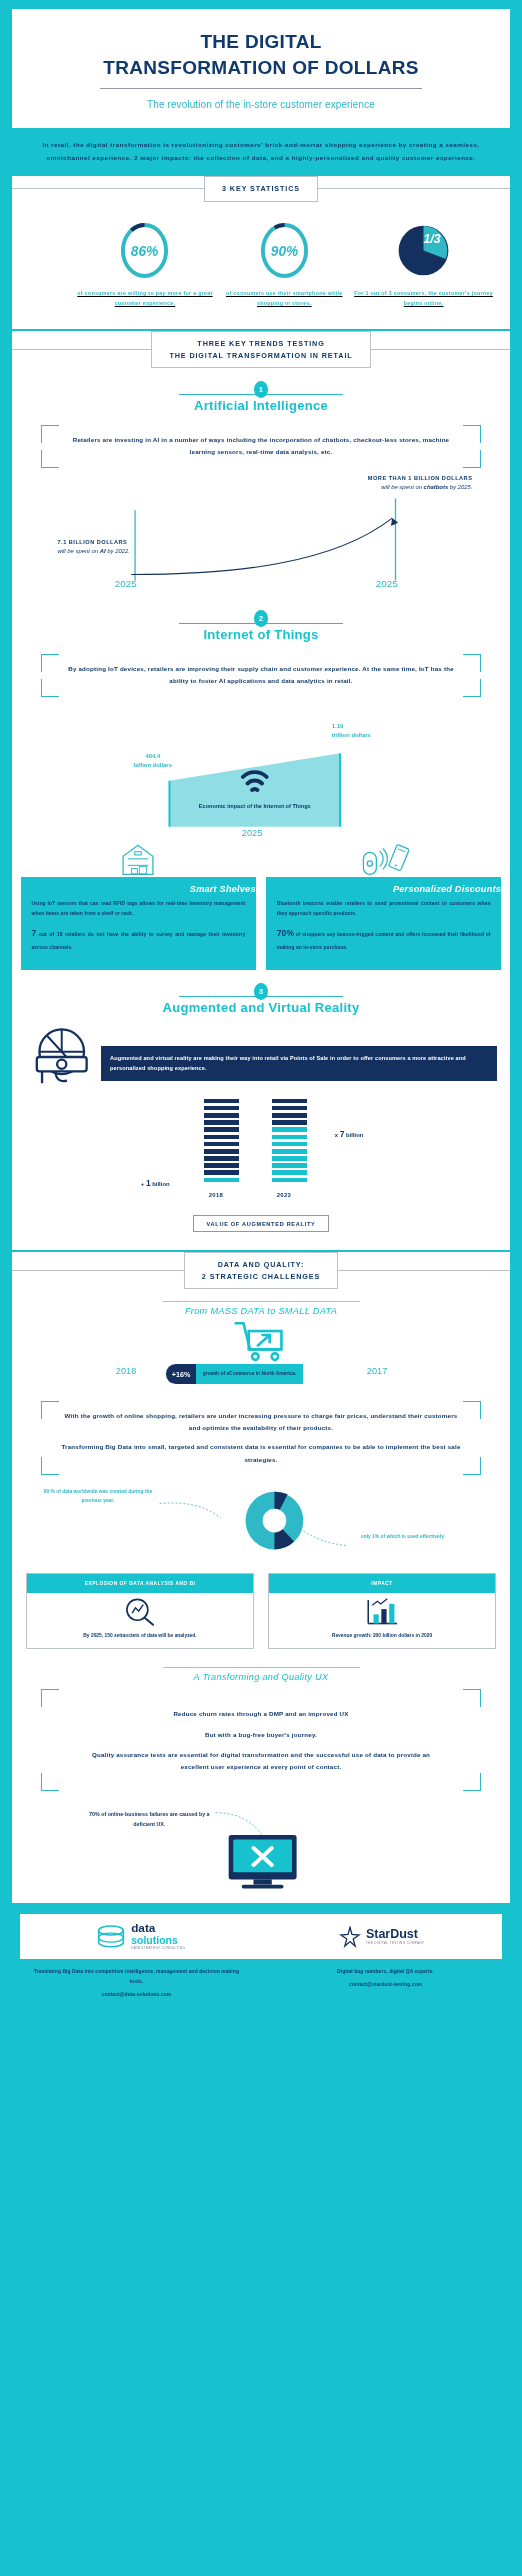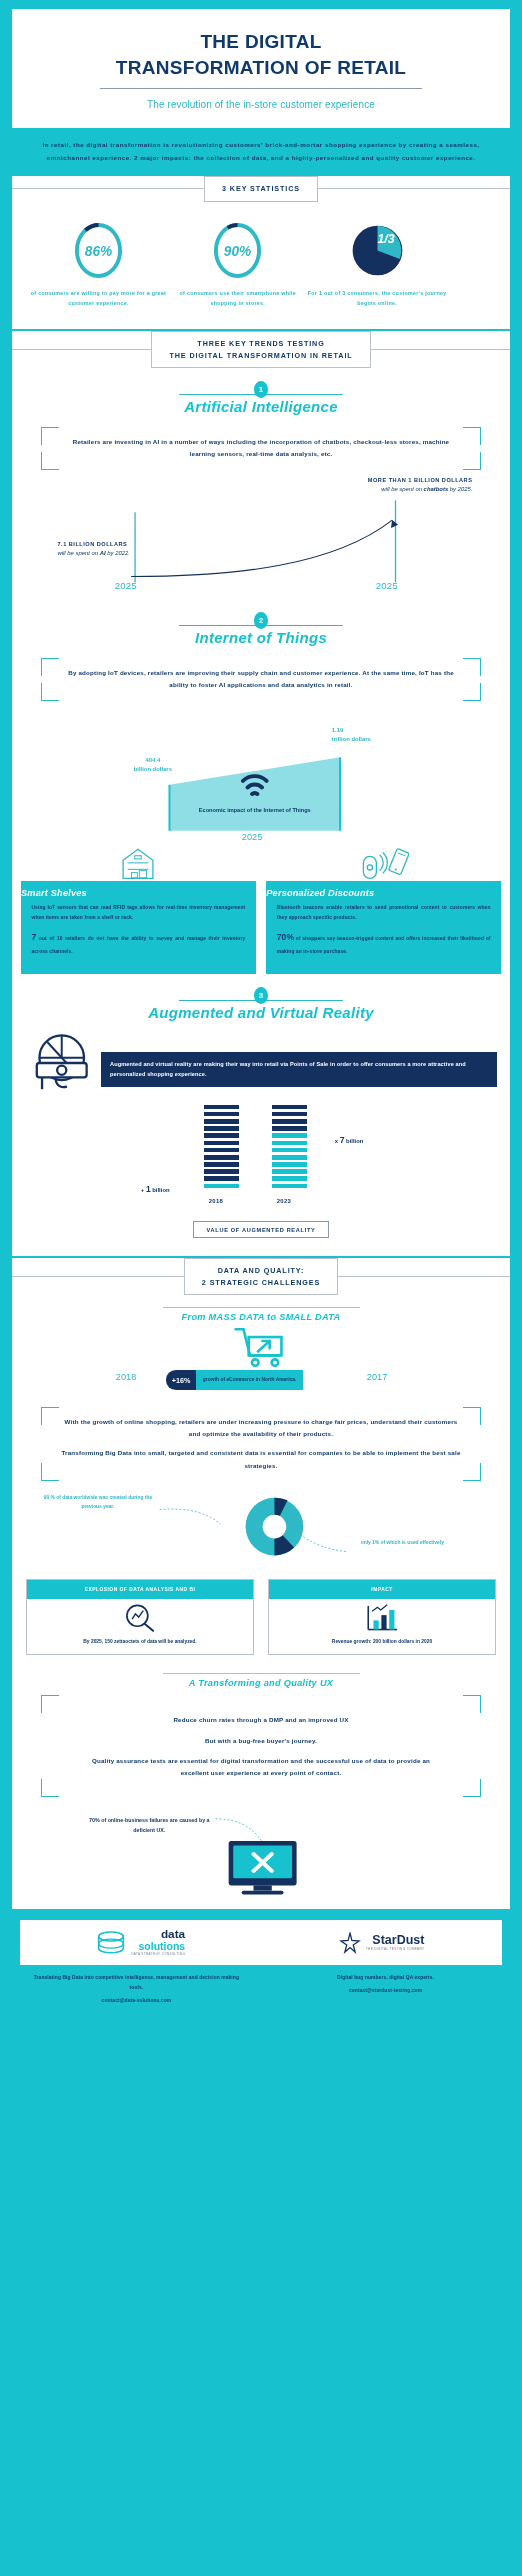--- a/index.html
+++ b/index.html
@@ -183,7 +183,7 @@
   <div class="header-band">
     <div class="header-box">
       <div class="title-l1">THE DIGITAL</div>
-      <div class="title-l2">TRANSFORMATION OF RETAIL</div>
+      <div class="title-l2">TRANSFORMATION OF DOLLARS</div>
       <div class="title-rule"></div>
       <div class="subtitle">The revolution of the in-store customer experience</div>
     </div>

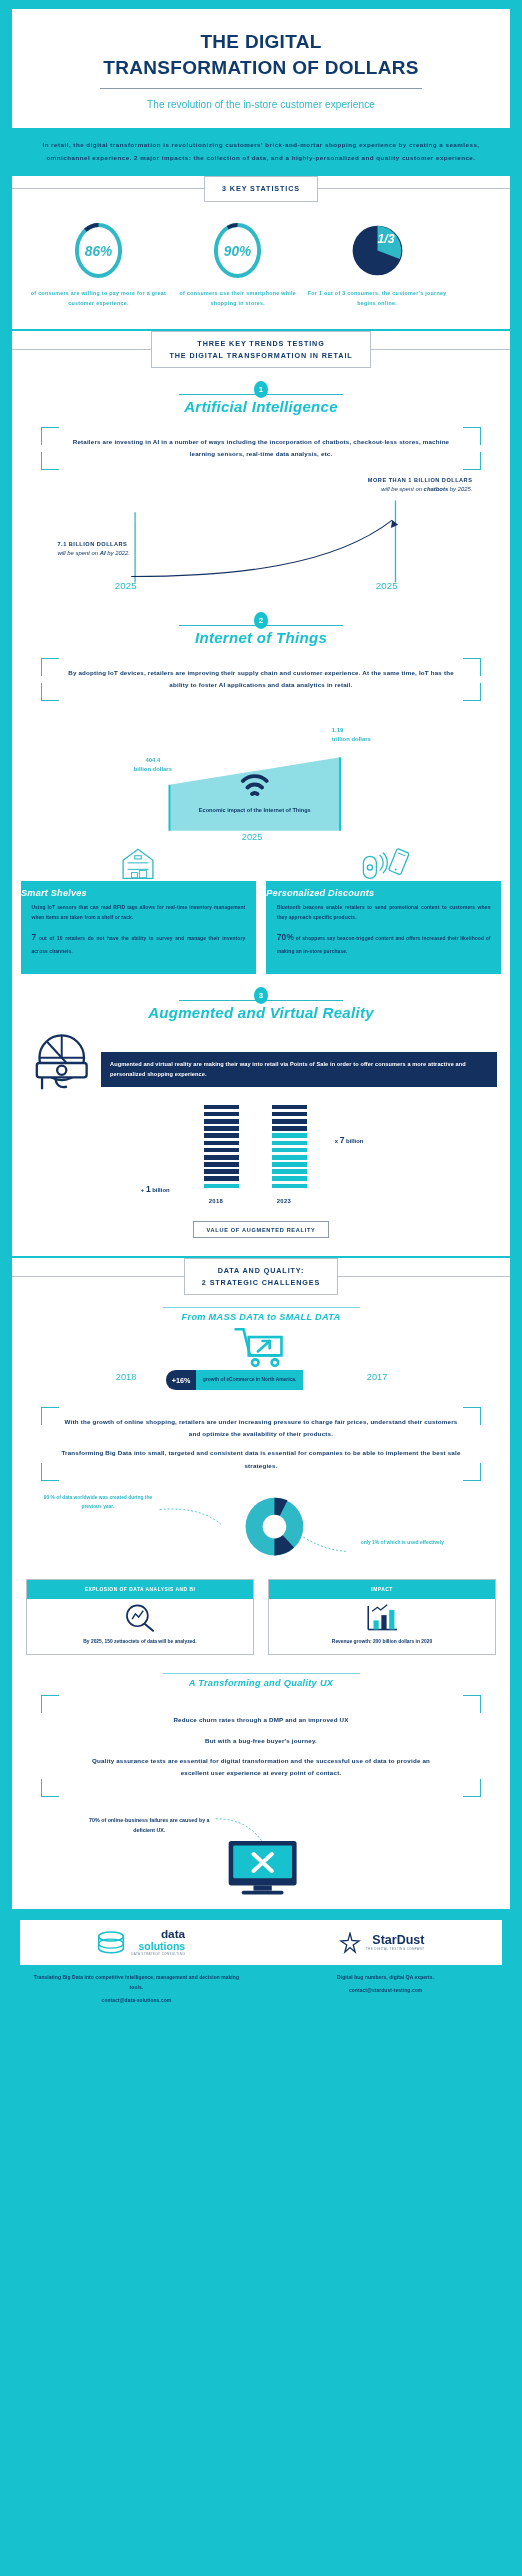--- a/index.html
+++ b/index.html
@@ -46,7 +46,7 @@
   }
 
   
-  .stats { display: flex; justify-content: flex-start; padding: 19.7px 17px 17px 17px; }
+  .stats { display: flex; justify-content: flex-end; padding: 19.7px 17px 17px 17px; text-decoration: underline; }
   .stat { width: 30%; text-align: center; }
   .donut-wrap { display: flex; justify-content: center; margin-bottom: 7.9px; }
   .stat-caption {

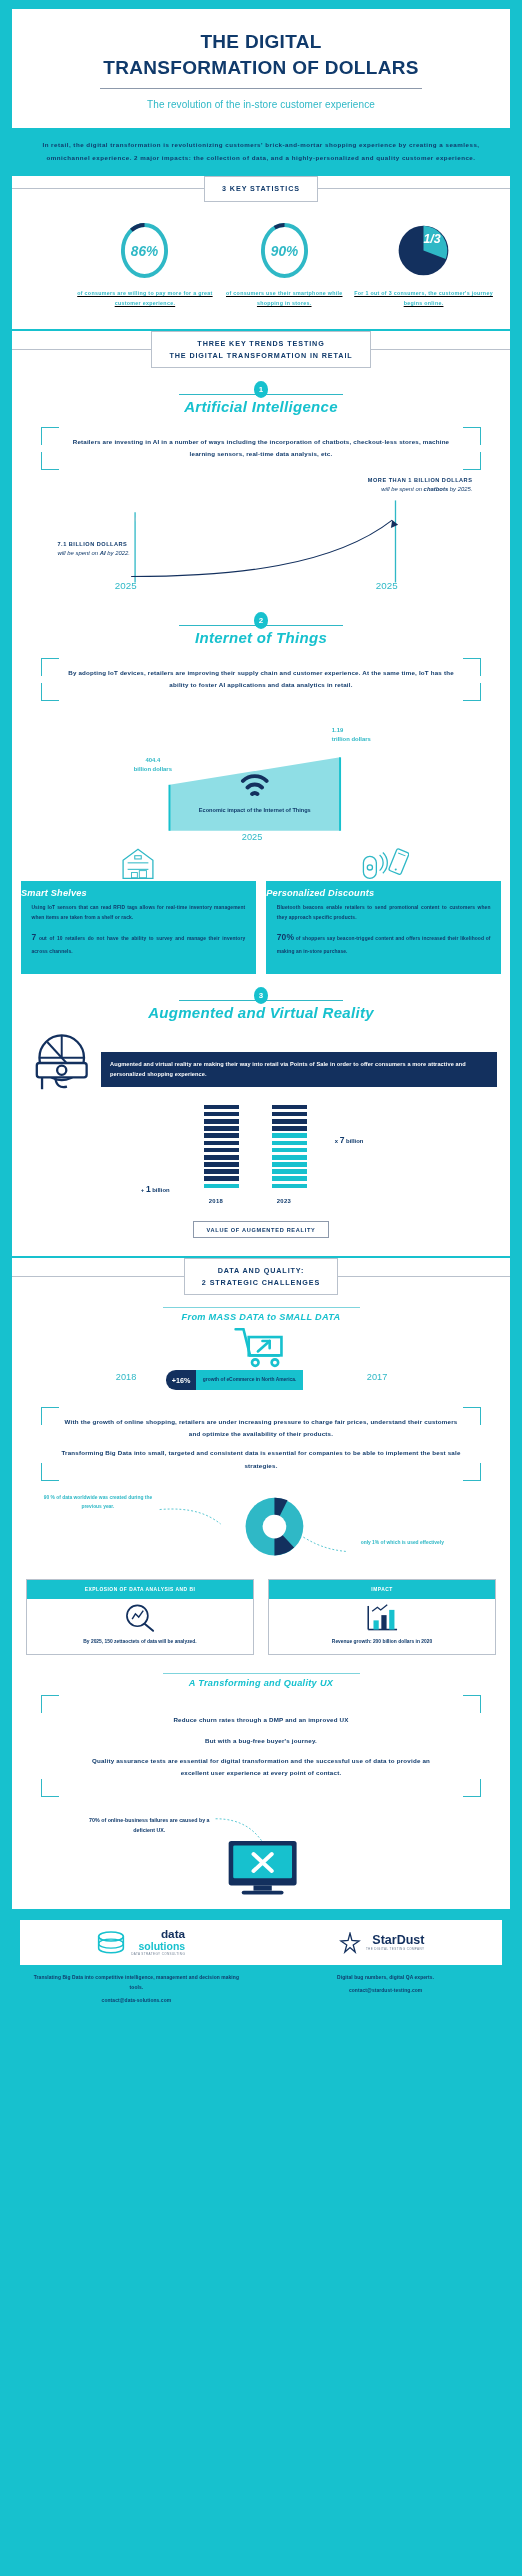--- a/index.html
+++ b/index.html
@@ -64,7 +64,7 @@
   }
   .trend-rule { width: 164px; height: 0.7px; background: #2fb8c6; margin: 0 auto; }
   .trend-title {
-    color: #17c1ce; font-size: 15px; font-weight: bold; font-style: italic;
+    color: #17c1ce; font-size: 13px; font-weight: bold; 
     letter-spacing: 0.3px; margin-top: 3.3px;
   }
 

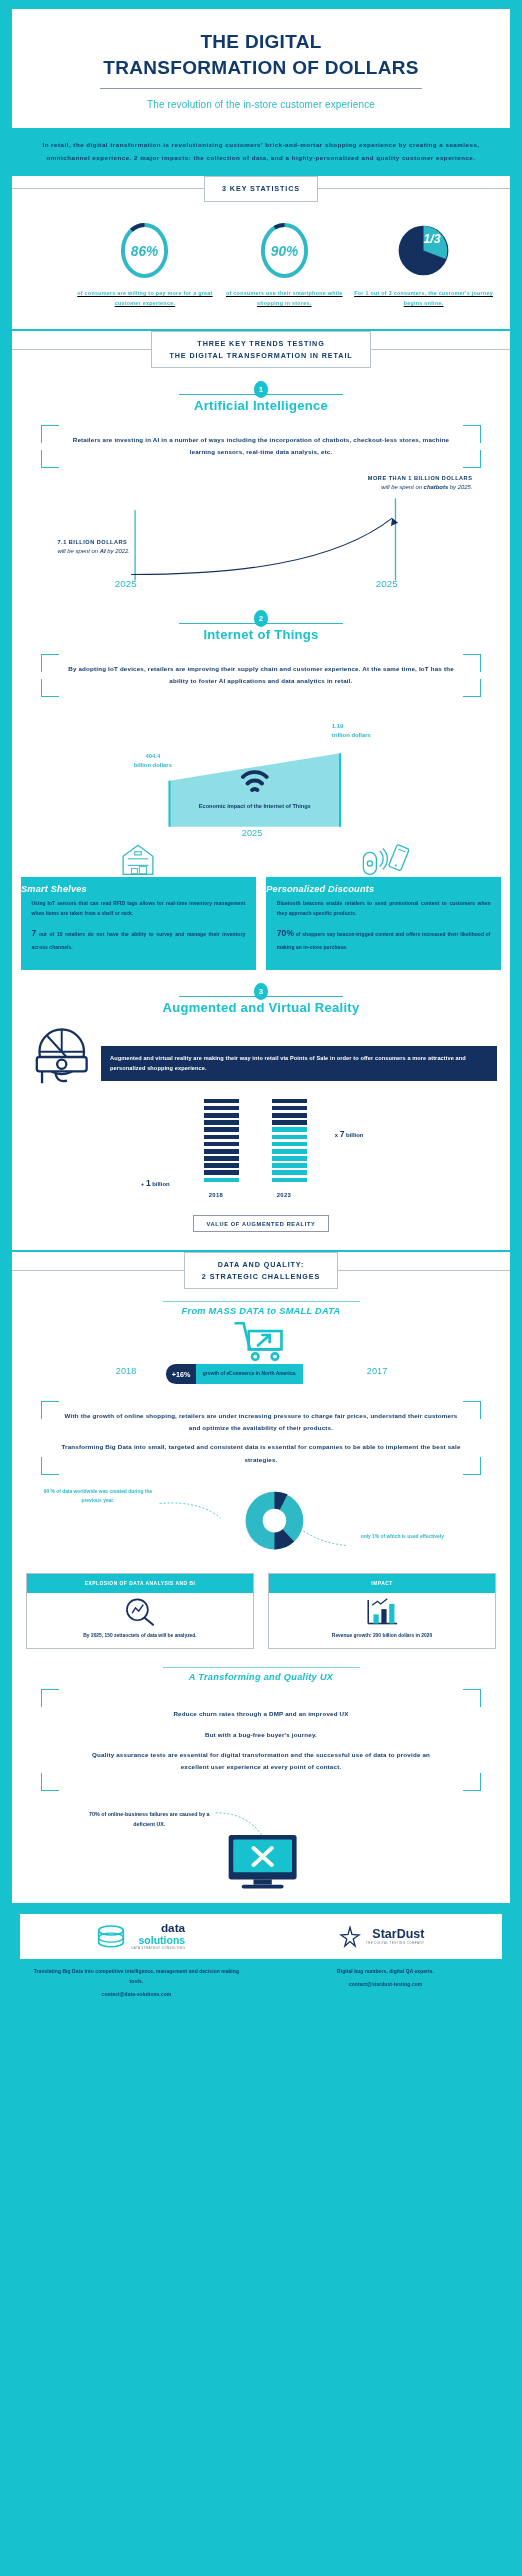--- a/index.html
+++ b/index.html
@@ -108,7 +108,7 @@
   .card-icon { height: 37px; background:#fff; display:flex; align-items:flex-end; justify-content:center;}
   .card-title {
     color:#fff; font-size:9.2px; font-weight:bold; font-style:italic;
-    text-align:left; padding: 6.6px 0 5.3px 0; letter-spacing:0.2px;
+    text-align:right; padding: 6.6px 0 5.3px 0; letter-spacing:0.2px;
   }
   .card-body {
     color:#103a6b; font-size:4.9px; font-weight:bold; line-height:2.1;

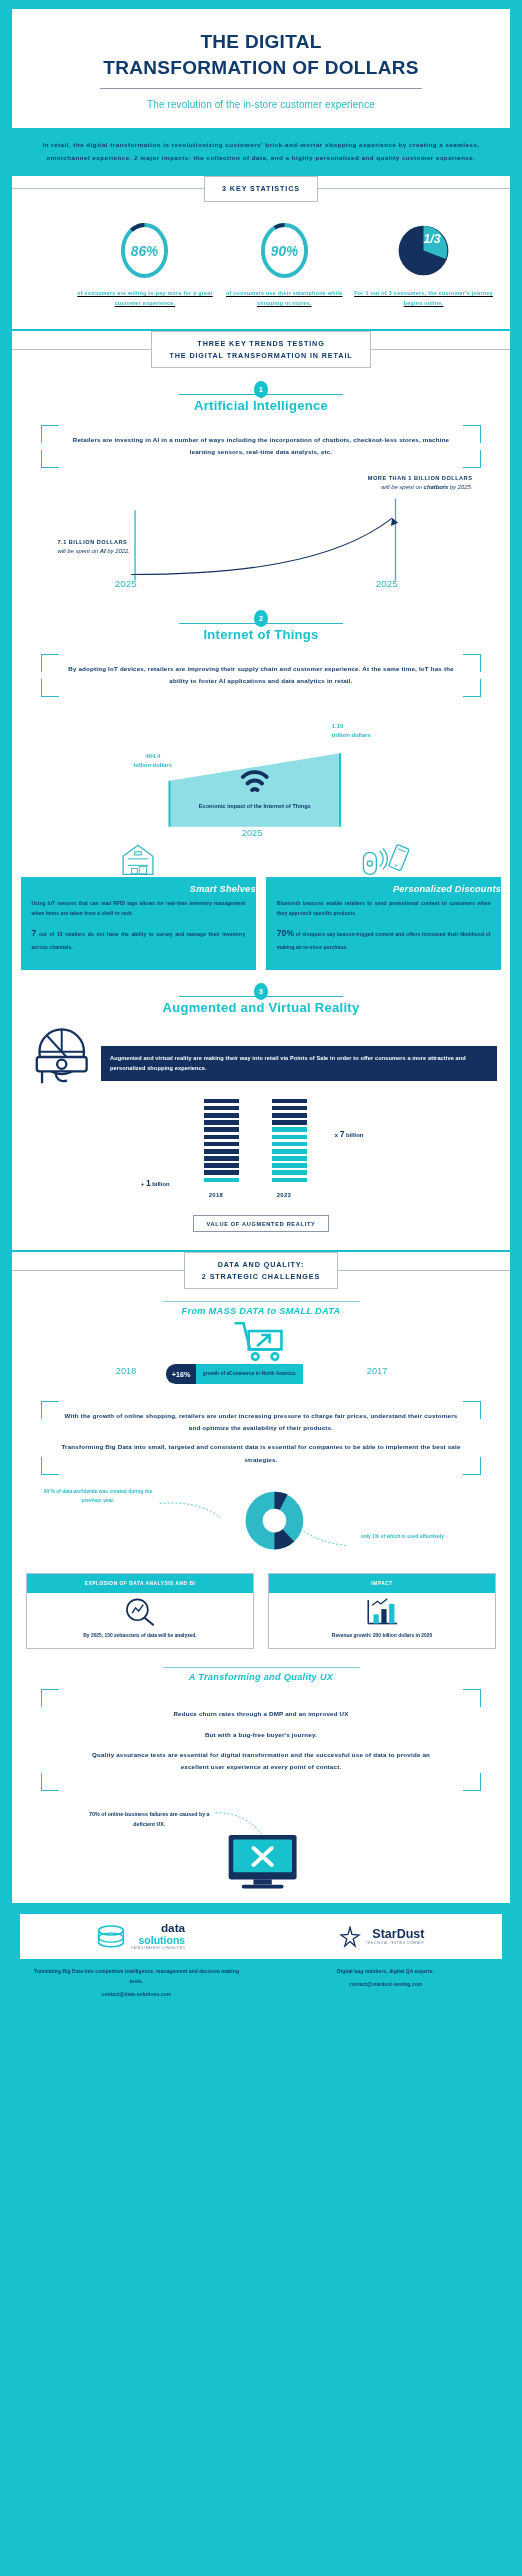--- a/index.html
+++ b/index.html
@@ -140,7 +140,7 @@
   
   .sub-head { text-align:center; margin: 11.8px 0 0 0; }
   .sub-rule { width:197px; height:0.7px; background:#7fd4dd; margin:0 auto 3.9px auto; }
-  .sub-title { color:#17c1ce; font-size:9.2px; font-weight:bold; font-style:italic; letter-spacing:0.3px;}
+  .sub-title { color:#17c1ce; font-size:9.2px; font-weight:normal; font-style:italic; letter-spacing:0.3px;}
 
   .cart-row { position:relative; height:72px; margin-top:3.9px; }
   .pill { position:absolute; height:19.7px; border-radius:9.8px; overflow:hidden; display:flex; align-items:center;}

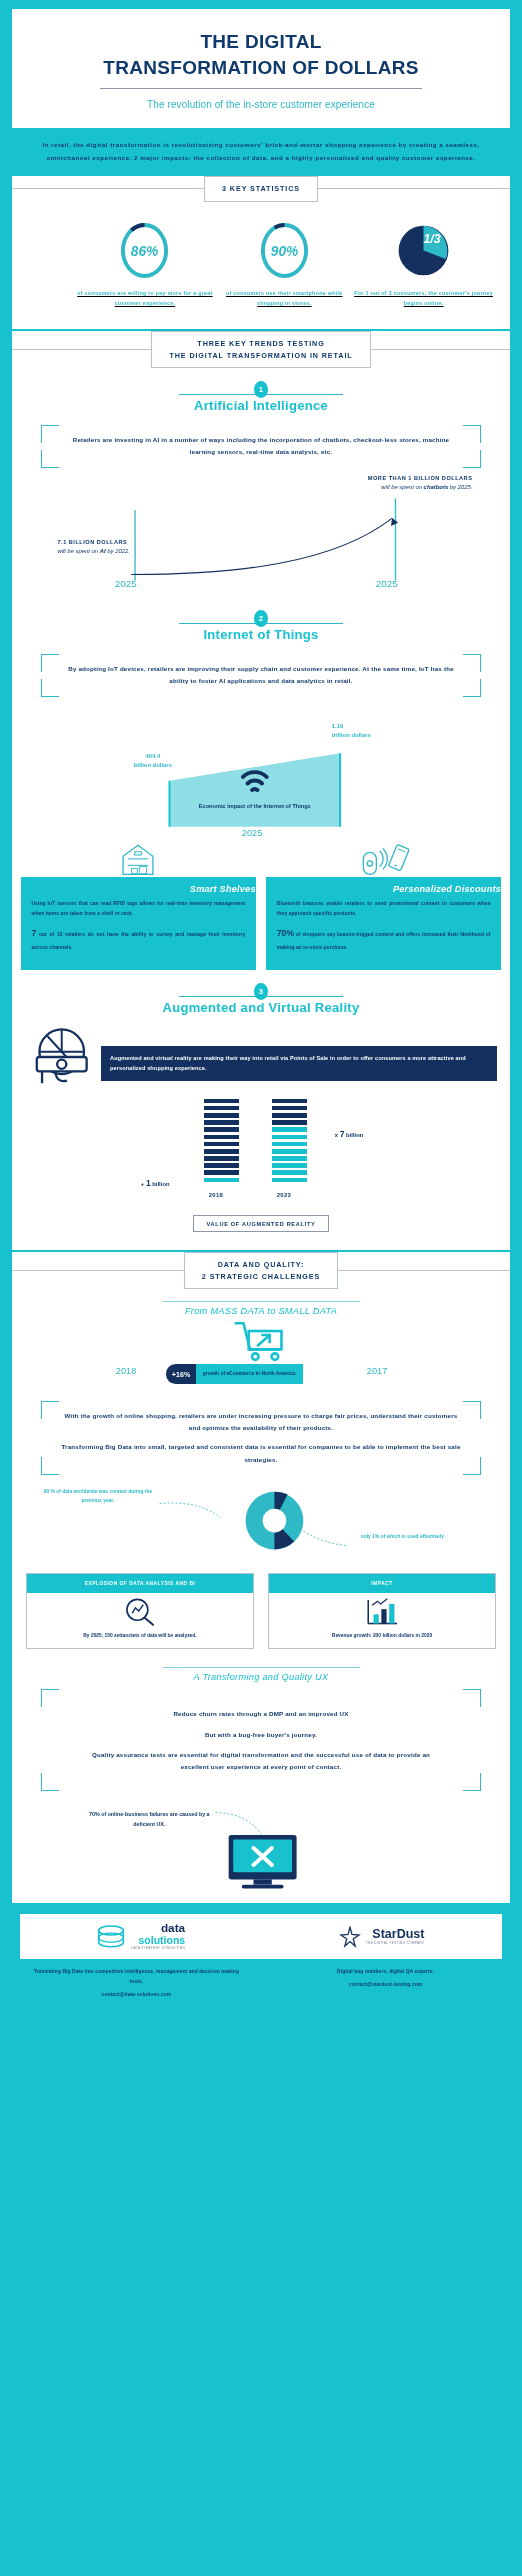--- a/index.html
+++ b/index.html
@@ -168,7 +168,7 @@
 
   
   .footer { background:#17c1ce; padding: 10.5px 0 11.8px 0; }
-  .footer-logos { display:flex; background:#fff; margin:0 20px;text-align:right; }
+  .footer-logos { display:flex; background:#fff; margin:0 20px; }
   .logo-cell { flex:1; display:flex; align-items:center; justify-content:center; padding:9.2px 0; }
   .footer-cols { display:flex; margin:0 11.8px; }
   .fcol { flex:1; text-align:center; color:#103a6b; font-size:4.9px; font-weight:bold;

